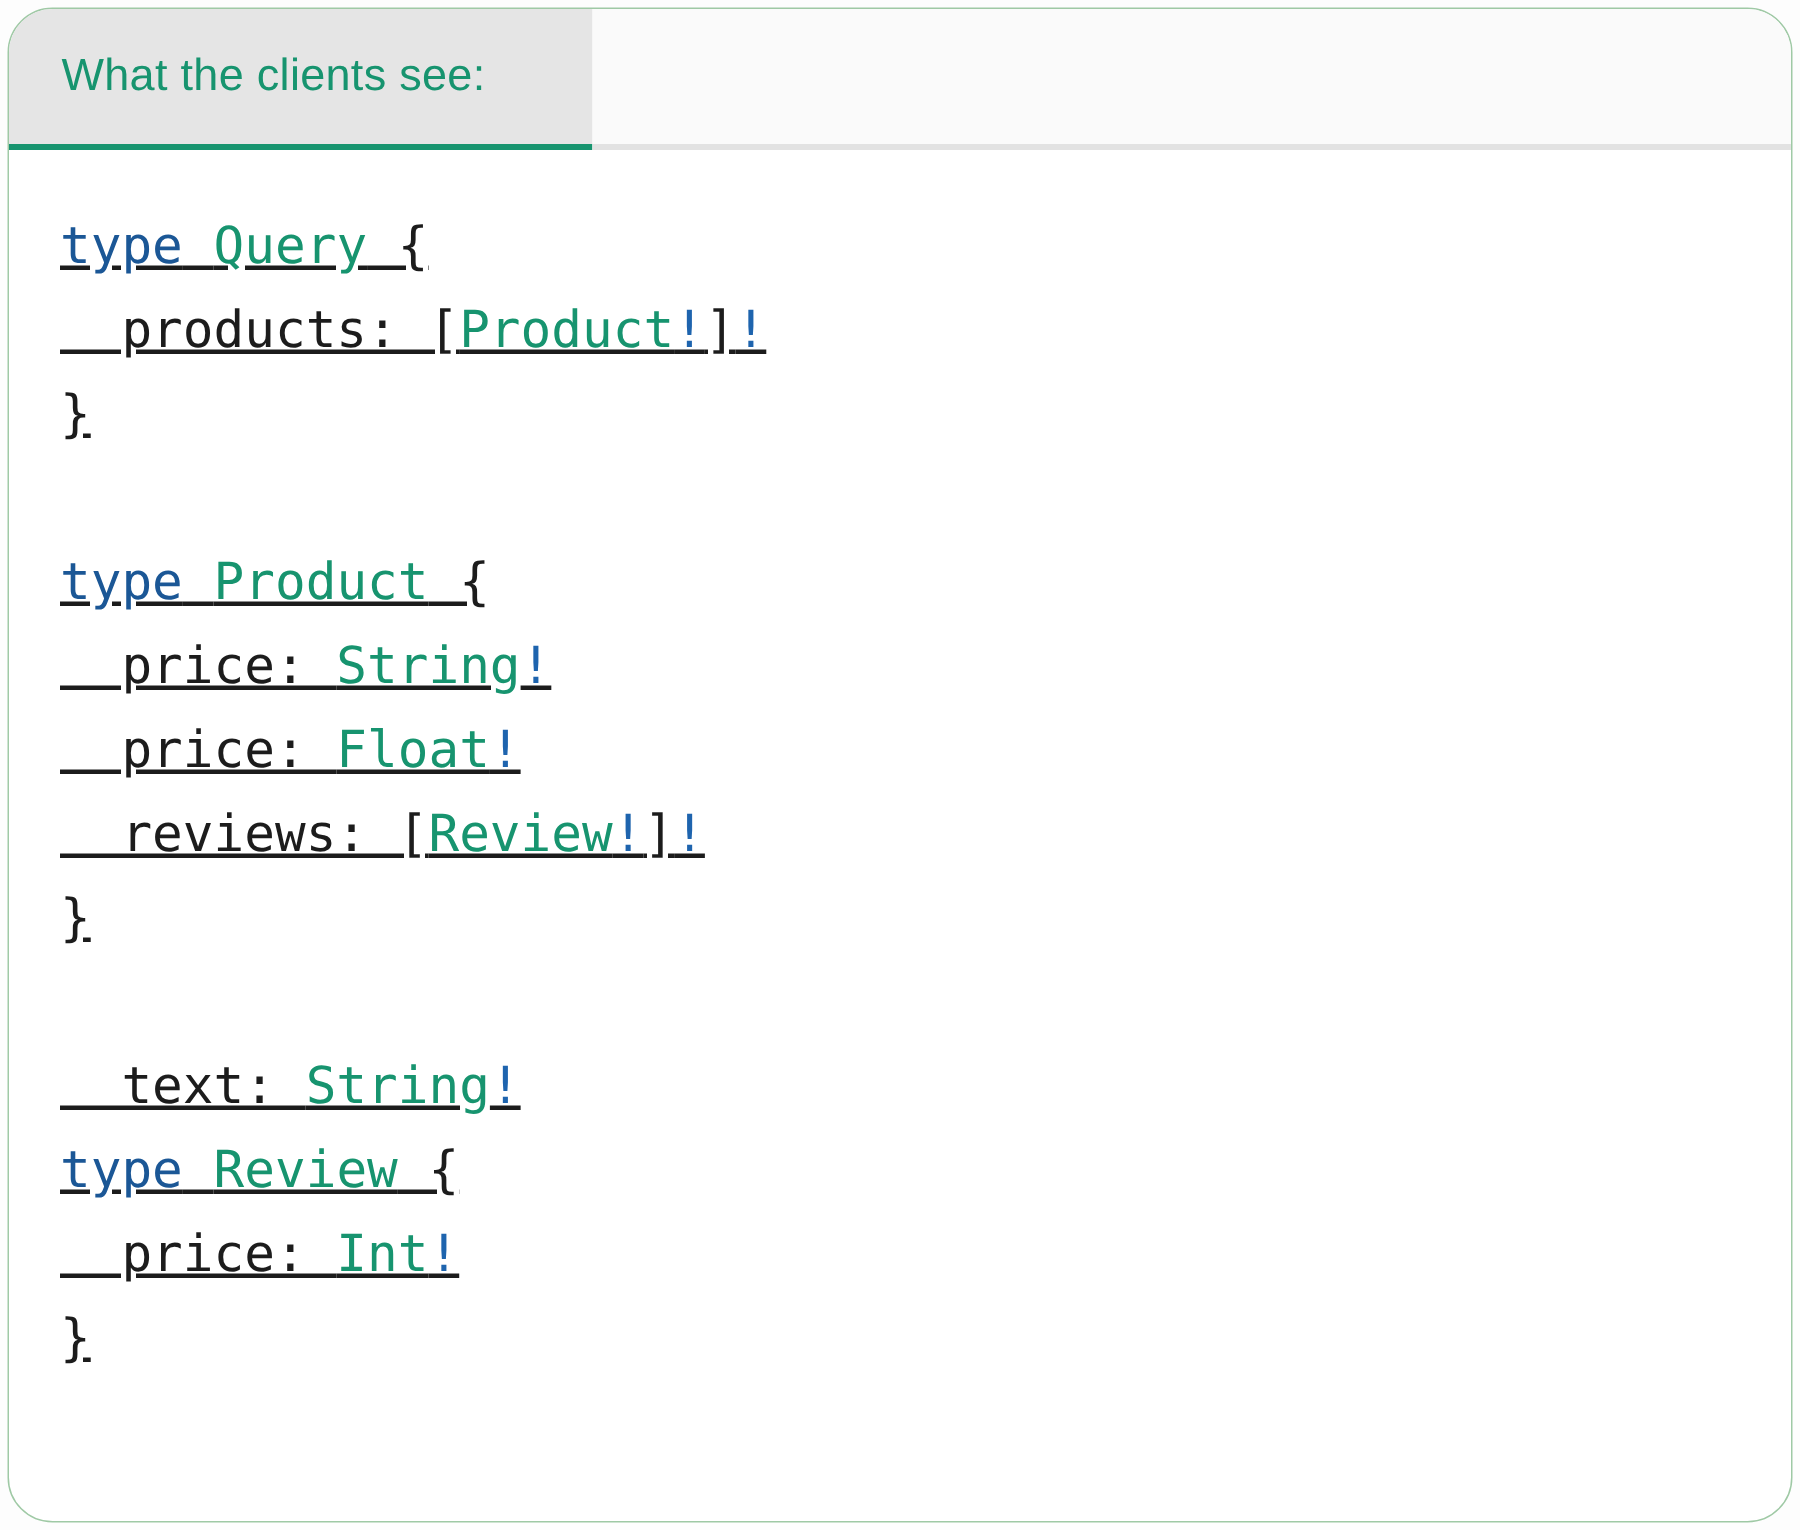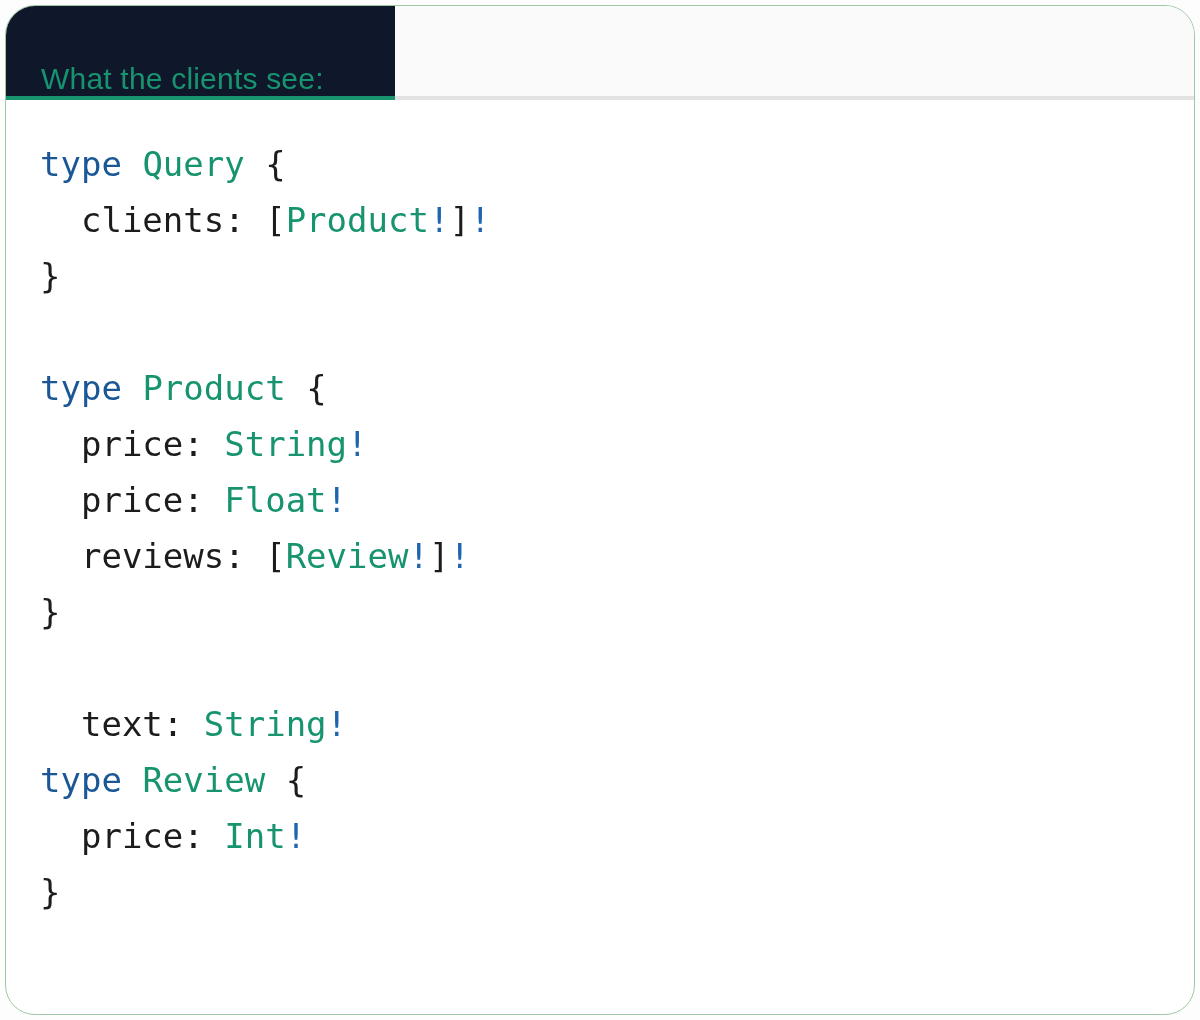--- a/index.html
+++ b/index.html
@@ -31,10 +31,10 @@
   .tab-active {
     width: 389px;
     flex: none;
-    background: #0f172a;
+    background: #e5e5e5;
     border-bottom: 4px solid var(--teal, #17946f);
     display: flex;
-    align-items: flex-end;
+    align-items: center;
     padding-left: 35px;
   }
   .tab-rest {

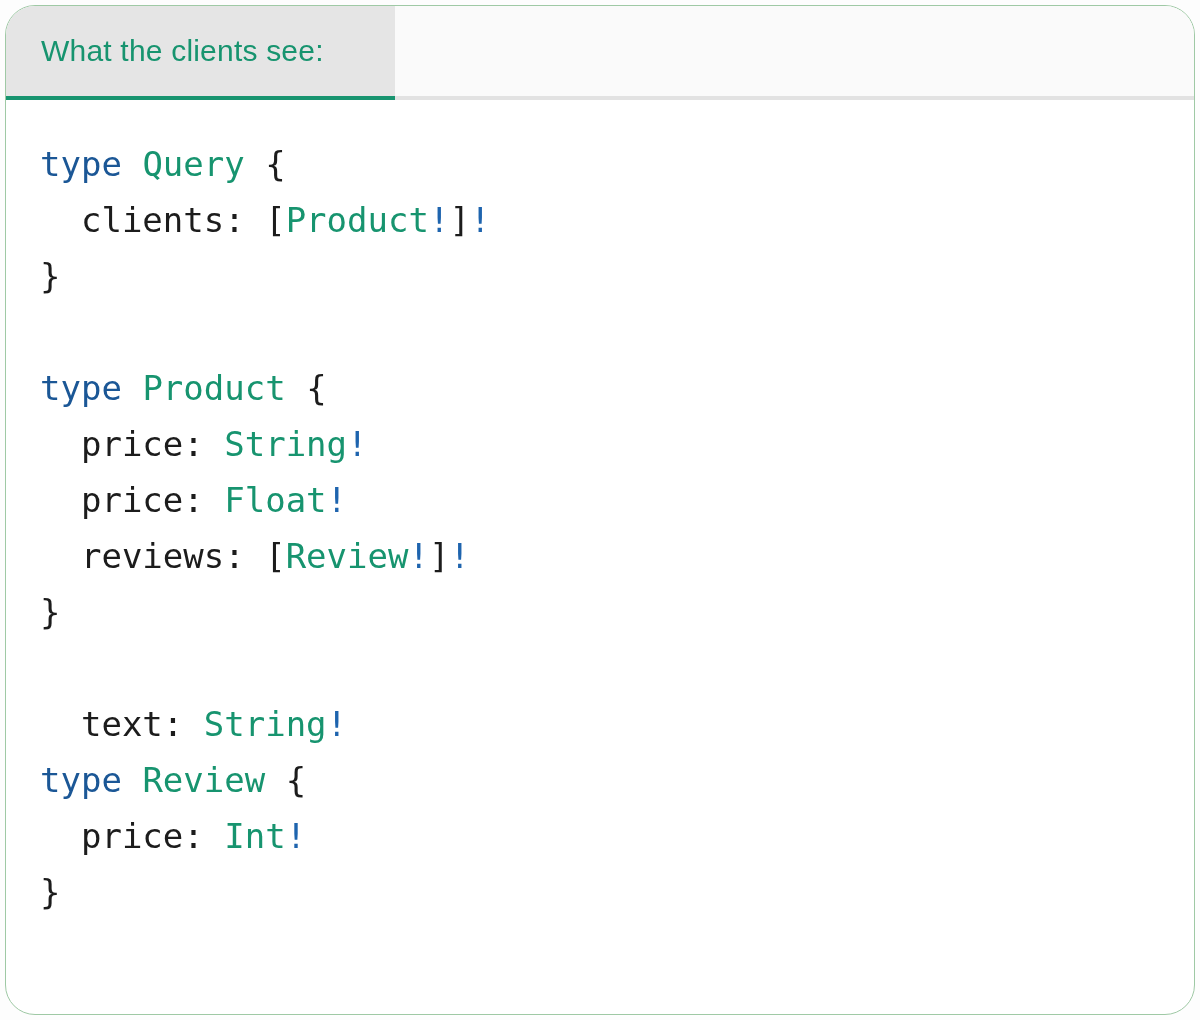--- a/index.html
+++ b/index.html
@@ -56,6 +56,7 @@
     font-size: 34px;
     line-height: 56px;
     color: var(--code-text, #1c1c1c);
+    text-decoration: underline;
   }
   .code-line {
     white-space: pre;

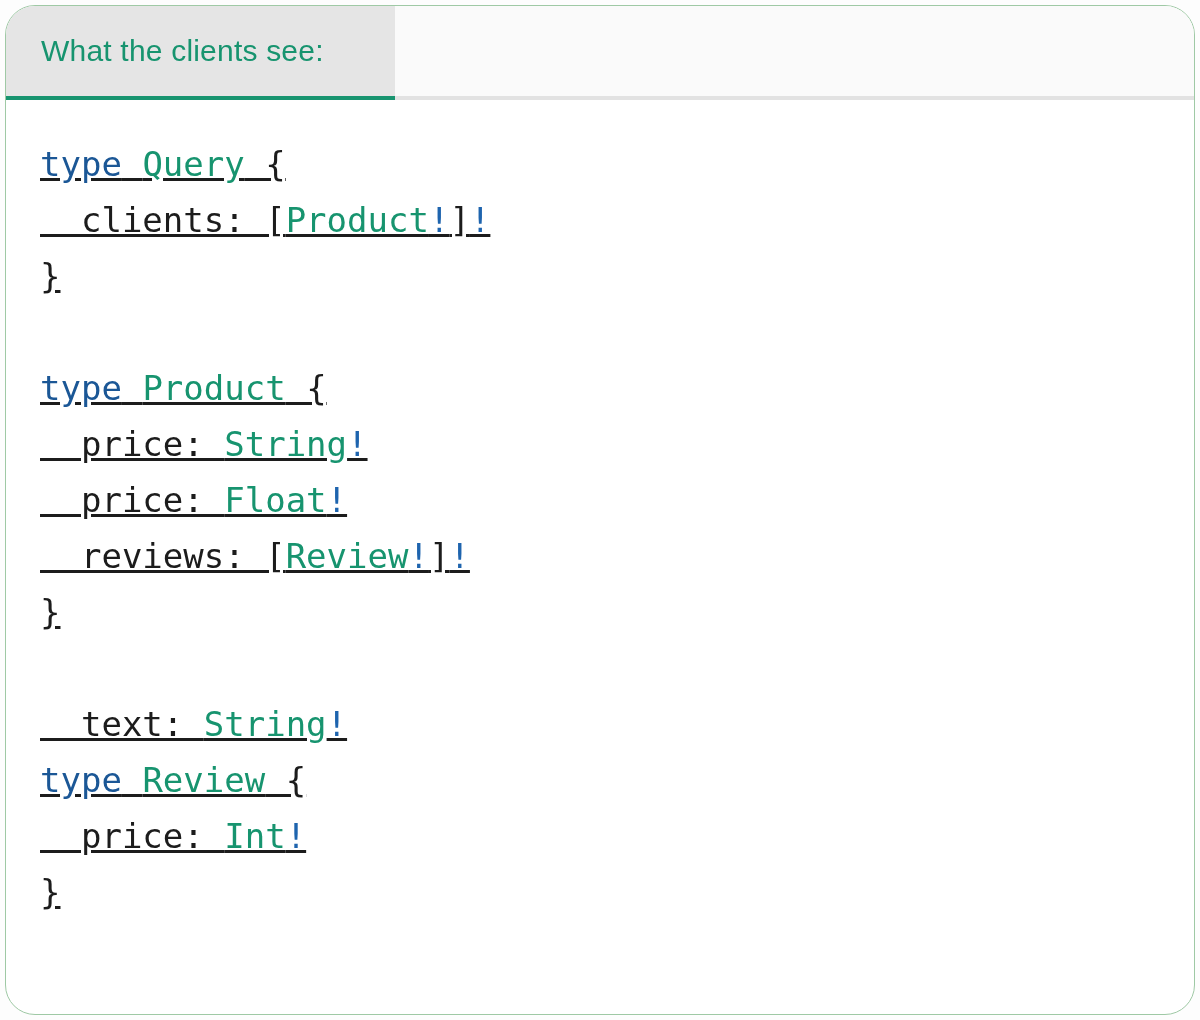--- a/index.html
+++ b/index.html
@@ -79,7 +79,7 @@
   </div>
   <div class="code">
       <div class="code-line"><span class="tok-kw">type</span><span class="tok-pl"> </span><span class="tok-ty">Query</span><span class="tok-pl"> {</span></div>
-      <div class="code-line"><span class="tok-pl">  clients: [</span><span class="tok-ty">Product</span><span class="tok-bg">!</span><span class="tok-pl">]</span><span class="tok-bg">!</span></div>
+      <div class="code-line"><span class="tok-pl">  products: [</span><span class="tok-ty">Product</span><span class="tok-bg">!</span><span class="tok-pl">]</span><span class="tok-bg">!</span></div>
       <div class="code-line"><span class="tok-pl">}</span></div>
       <div class="code-line"></div>
       <div class="code-line"><span class="tok-kw">type</span><span class="tok-pl"> </span><span class="tok-ty">Product</span><span class="tok-pl"> {</span></div>

